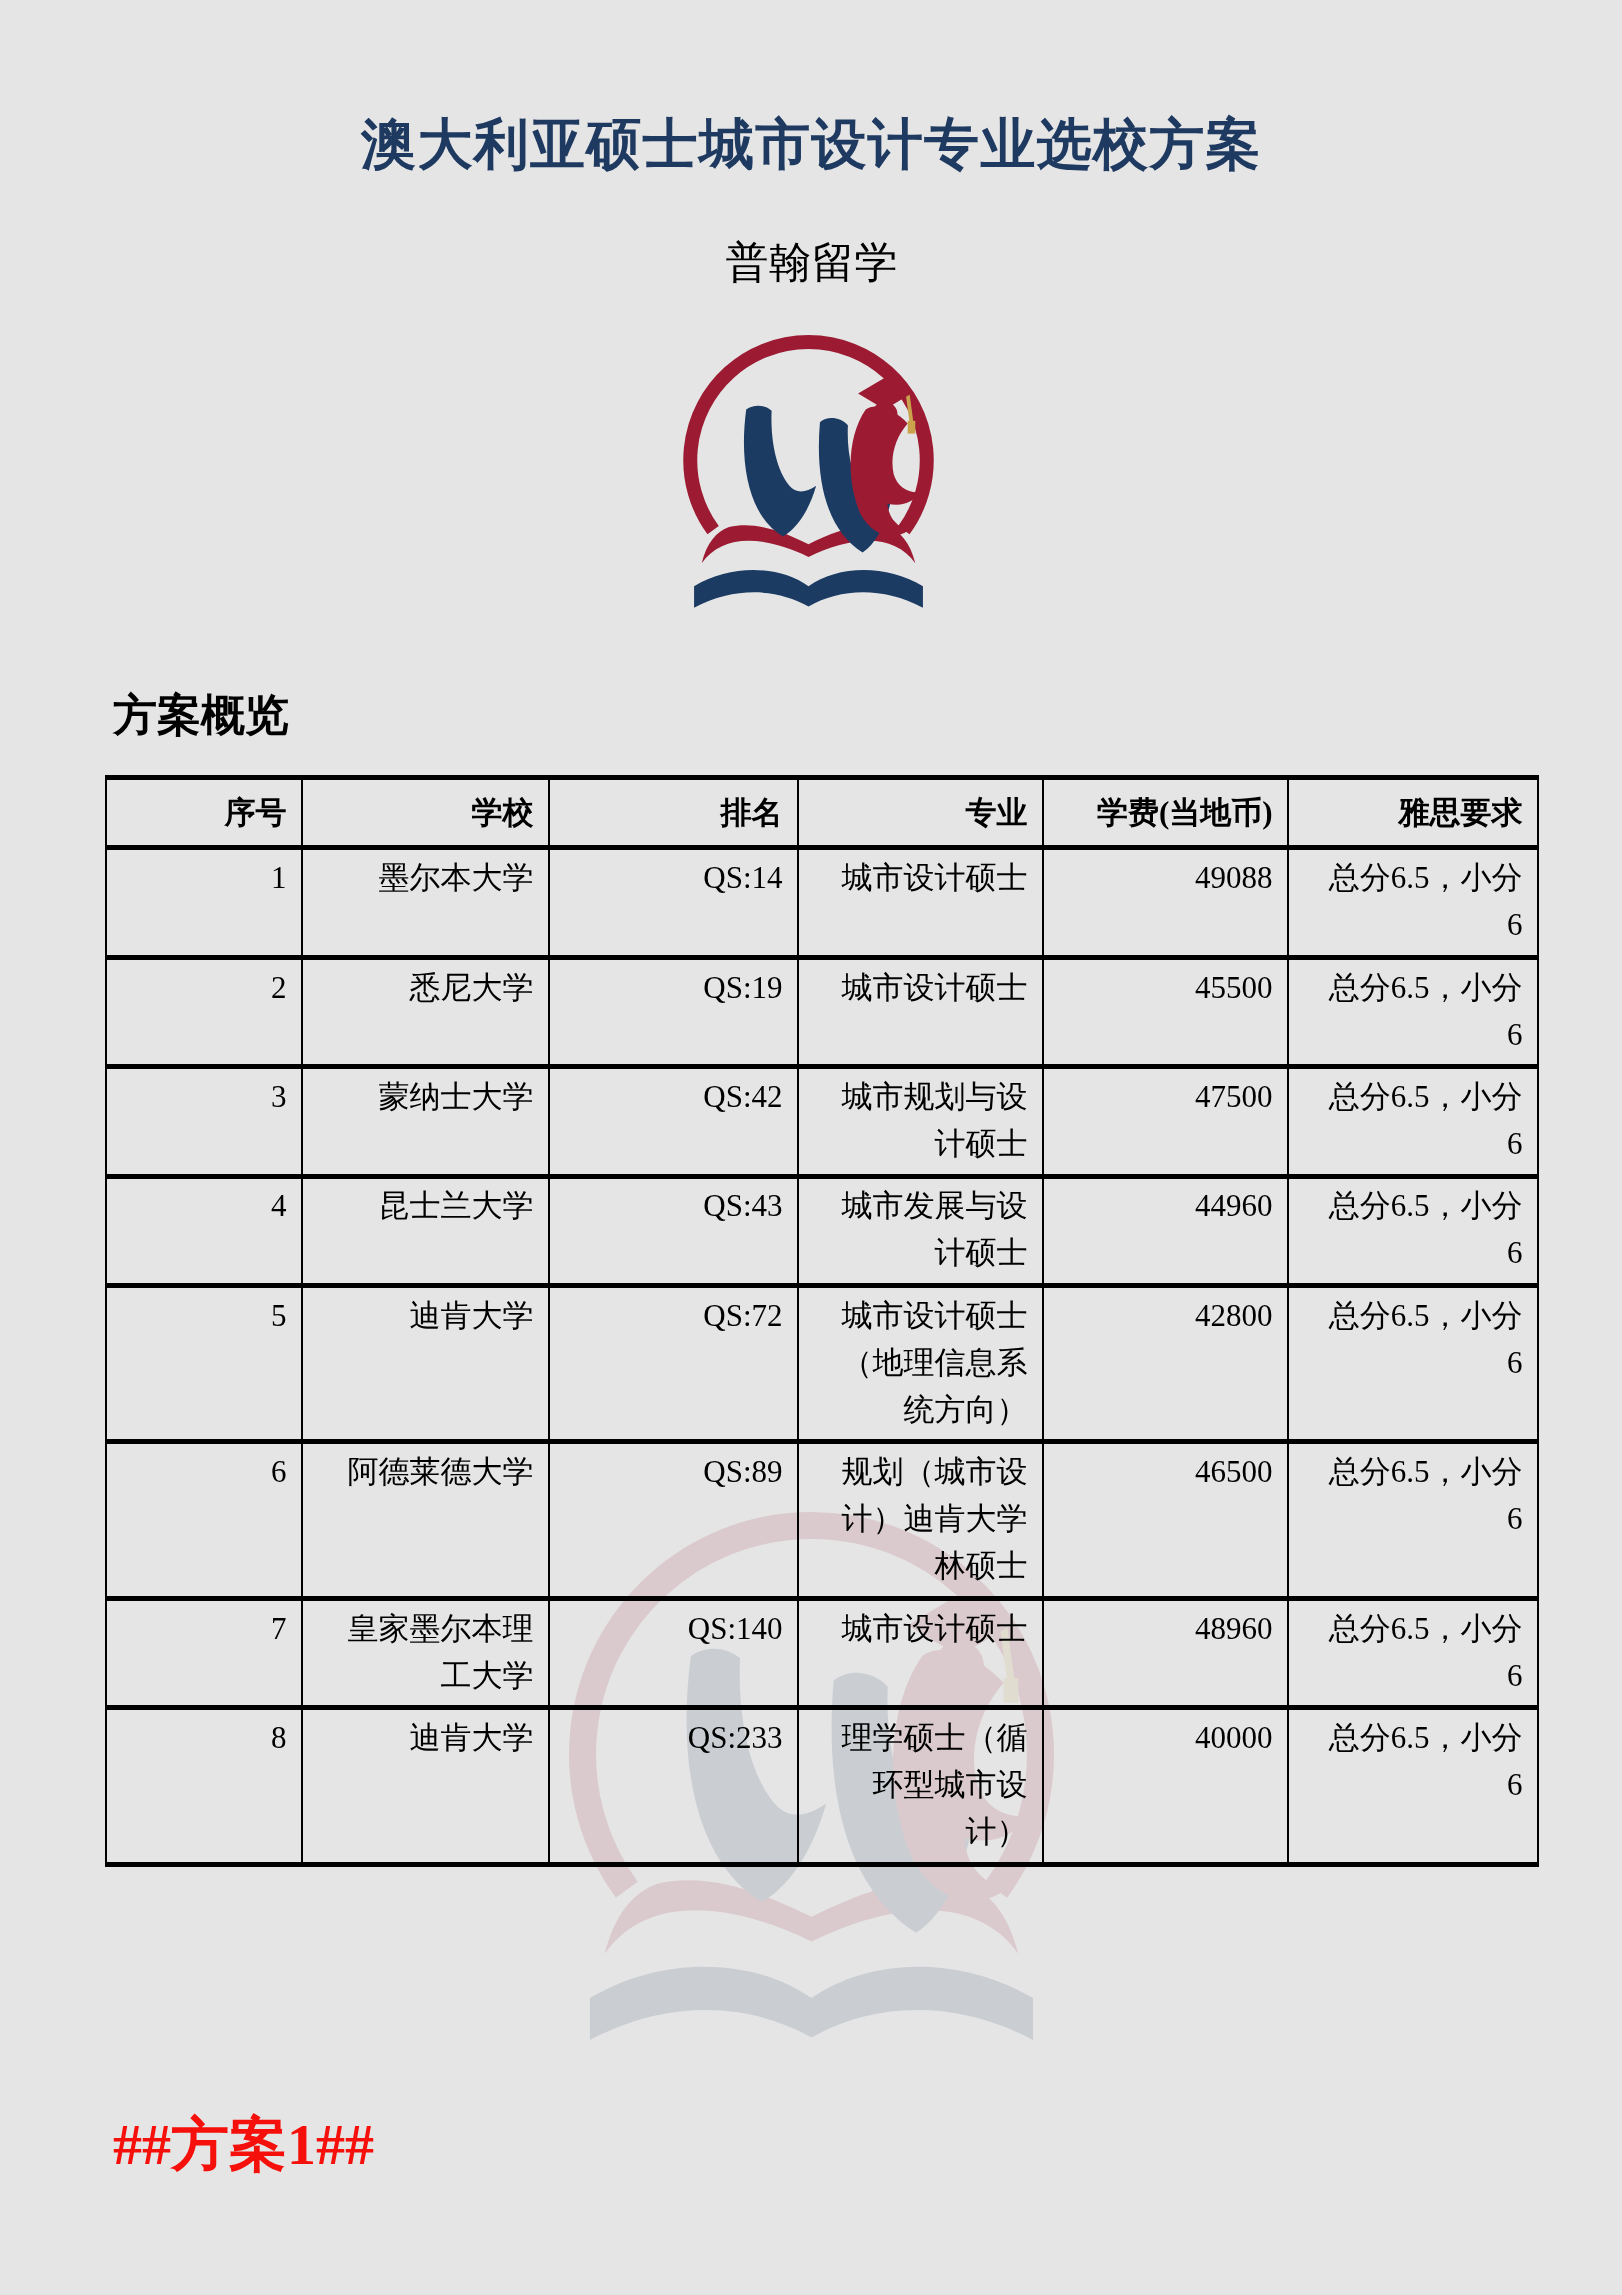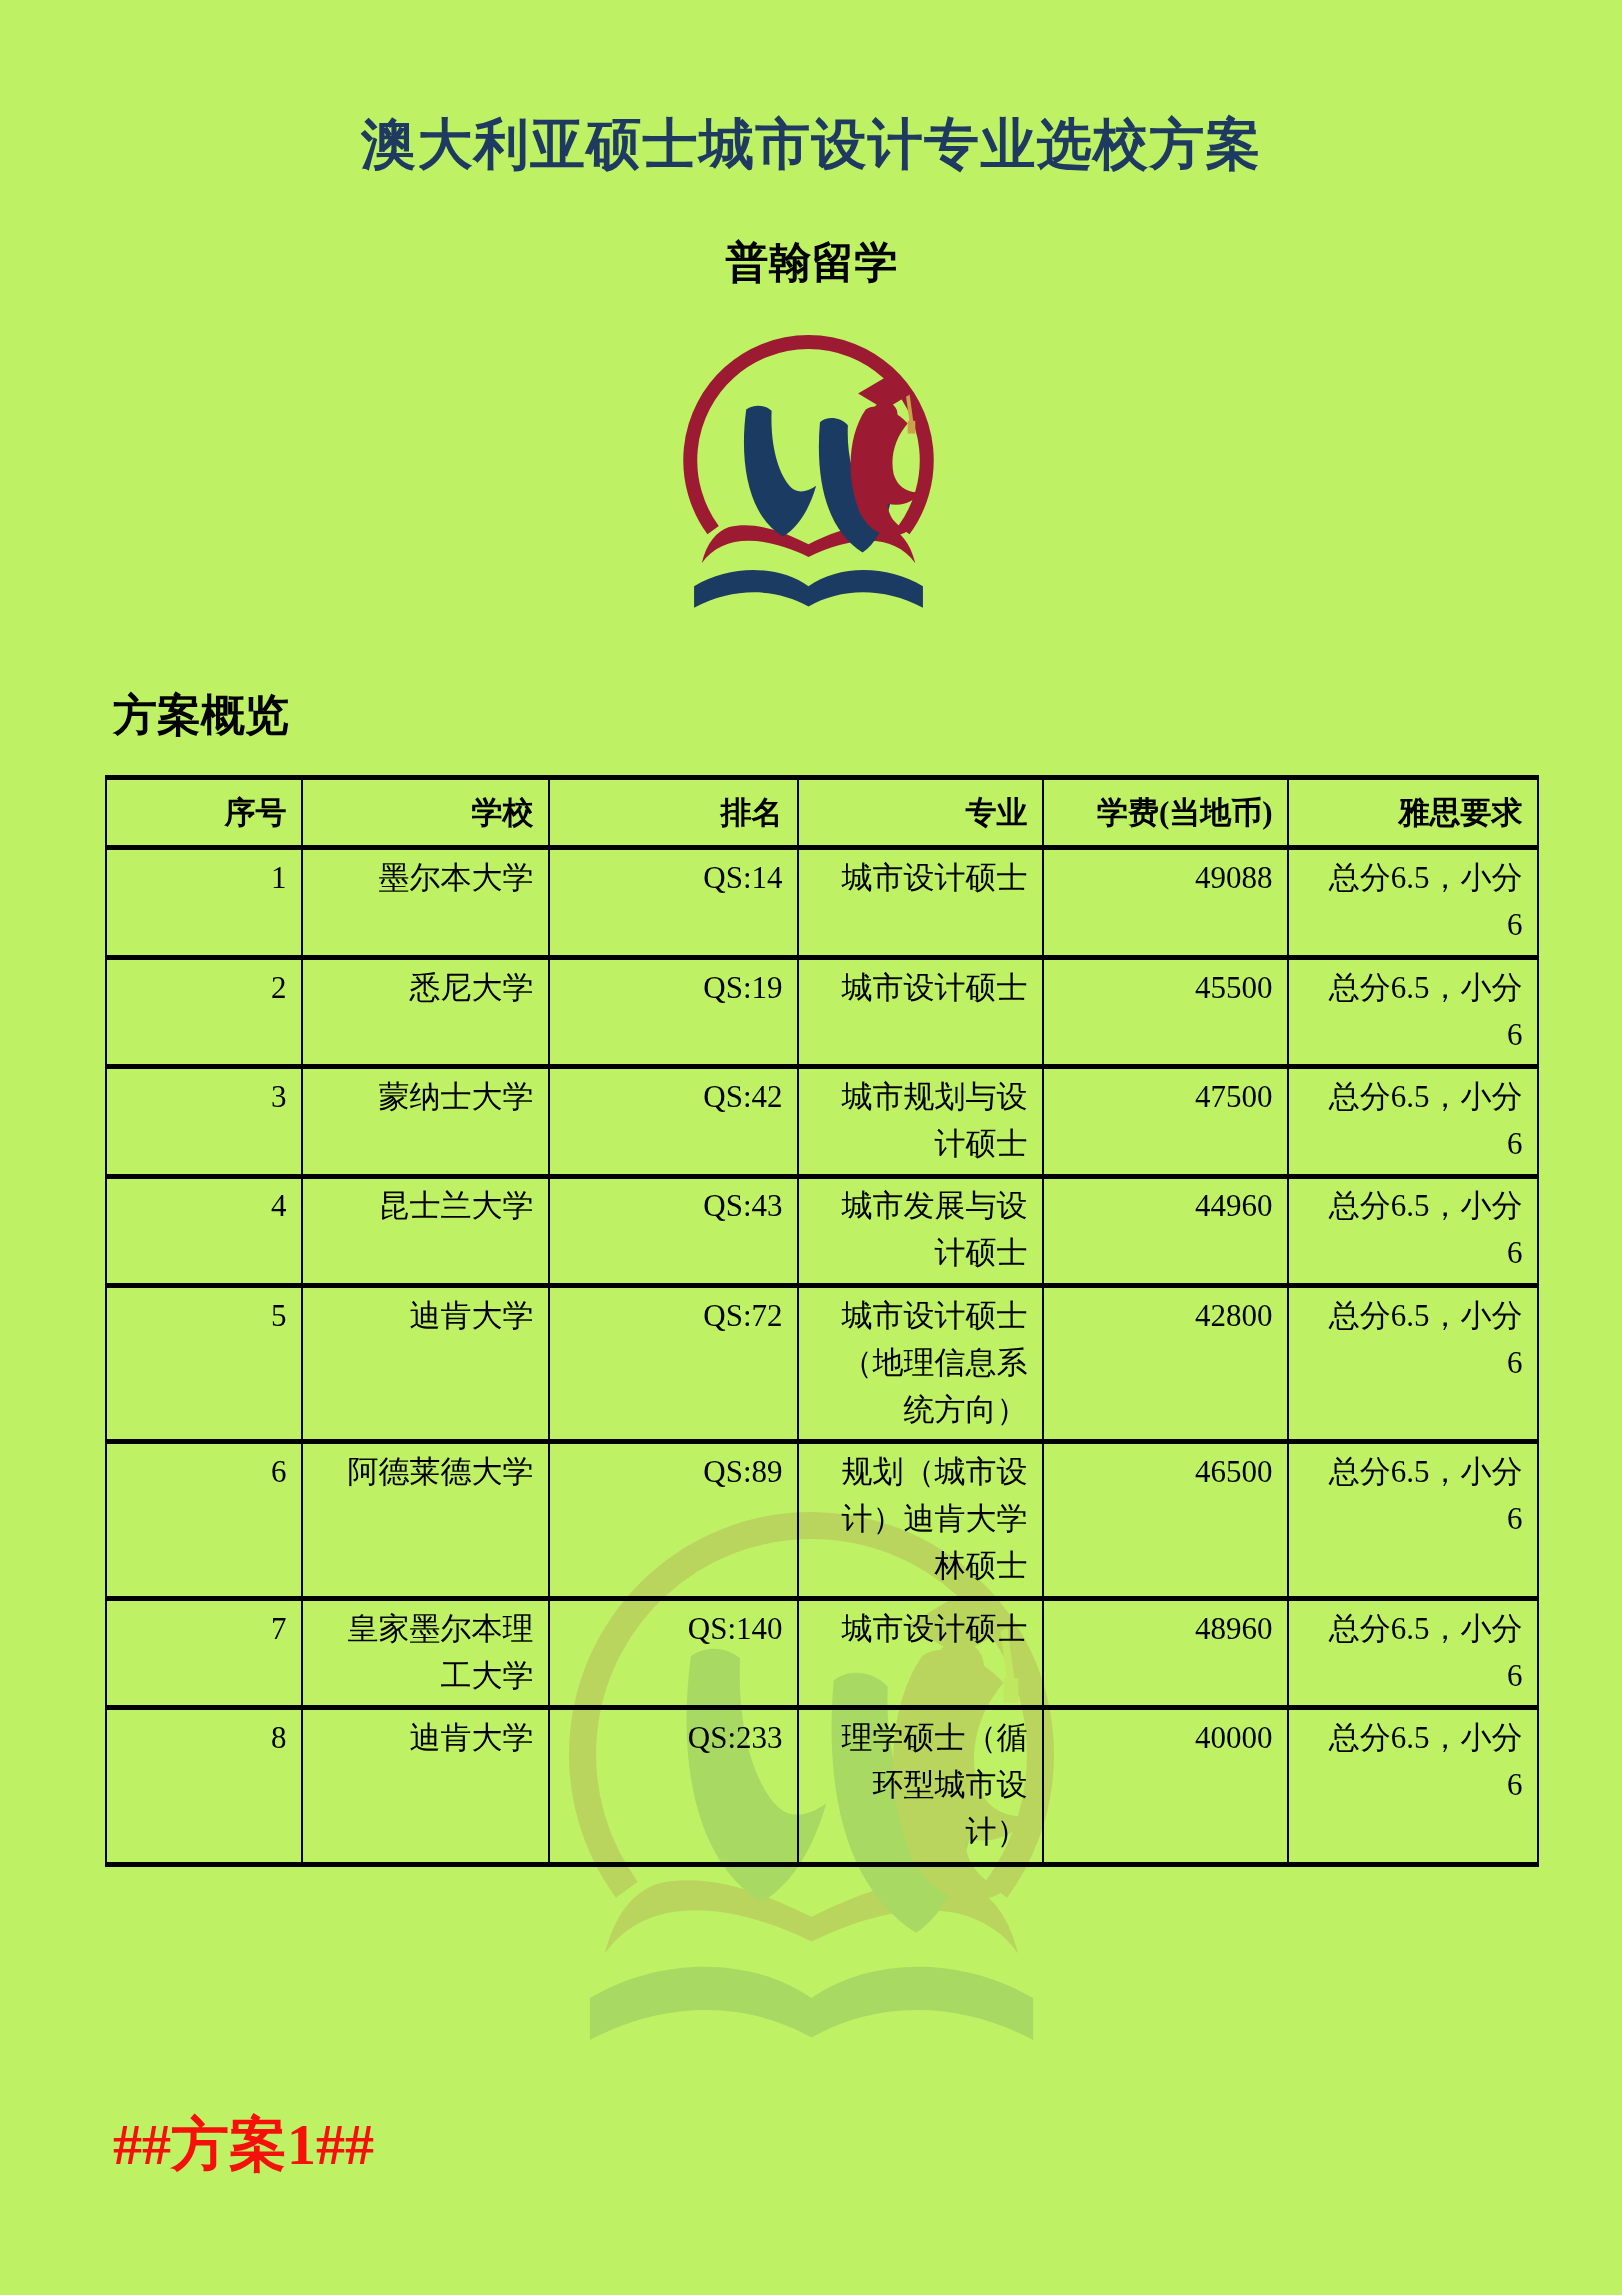--- a/index.html
+++ b/index.html
@@ -11,7 +11,7 @@
     position: relative;
     width: 1623px;
     height: 2295px;
-    background: #bef264;
+    background: #e5e5e5;
     overflow: hidden;
     font-family: "Liberation Serif", "DejaVu Serif", serif;
     color: #000000;

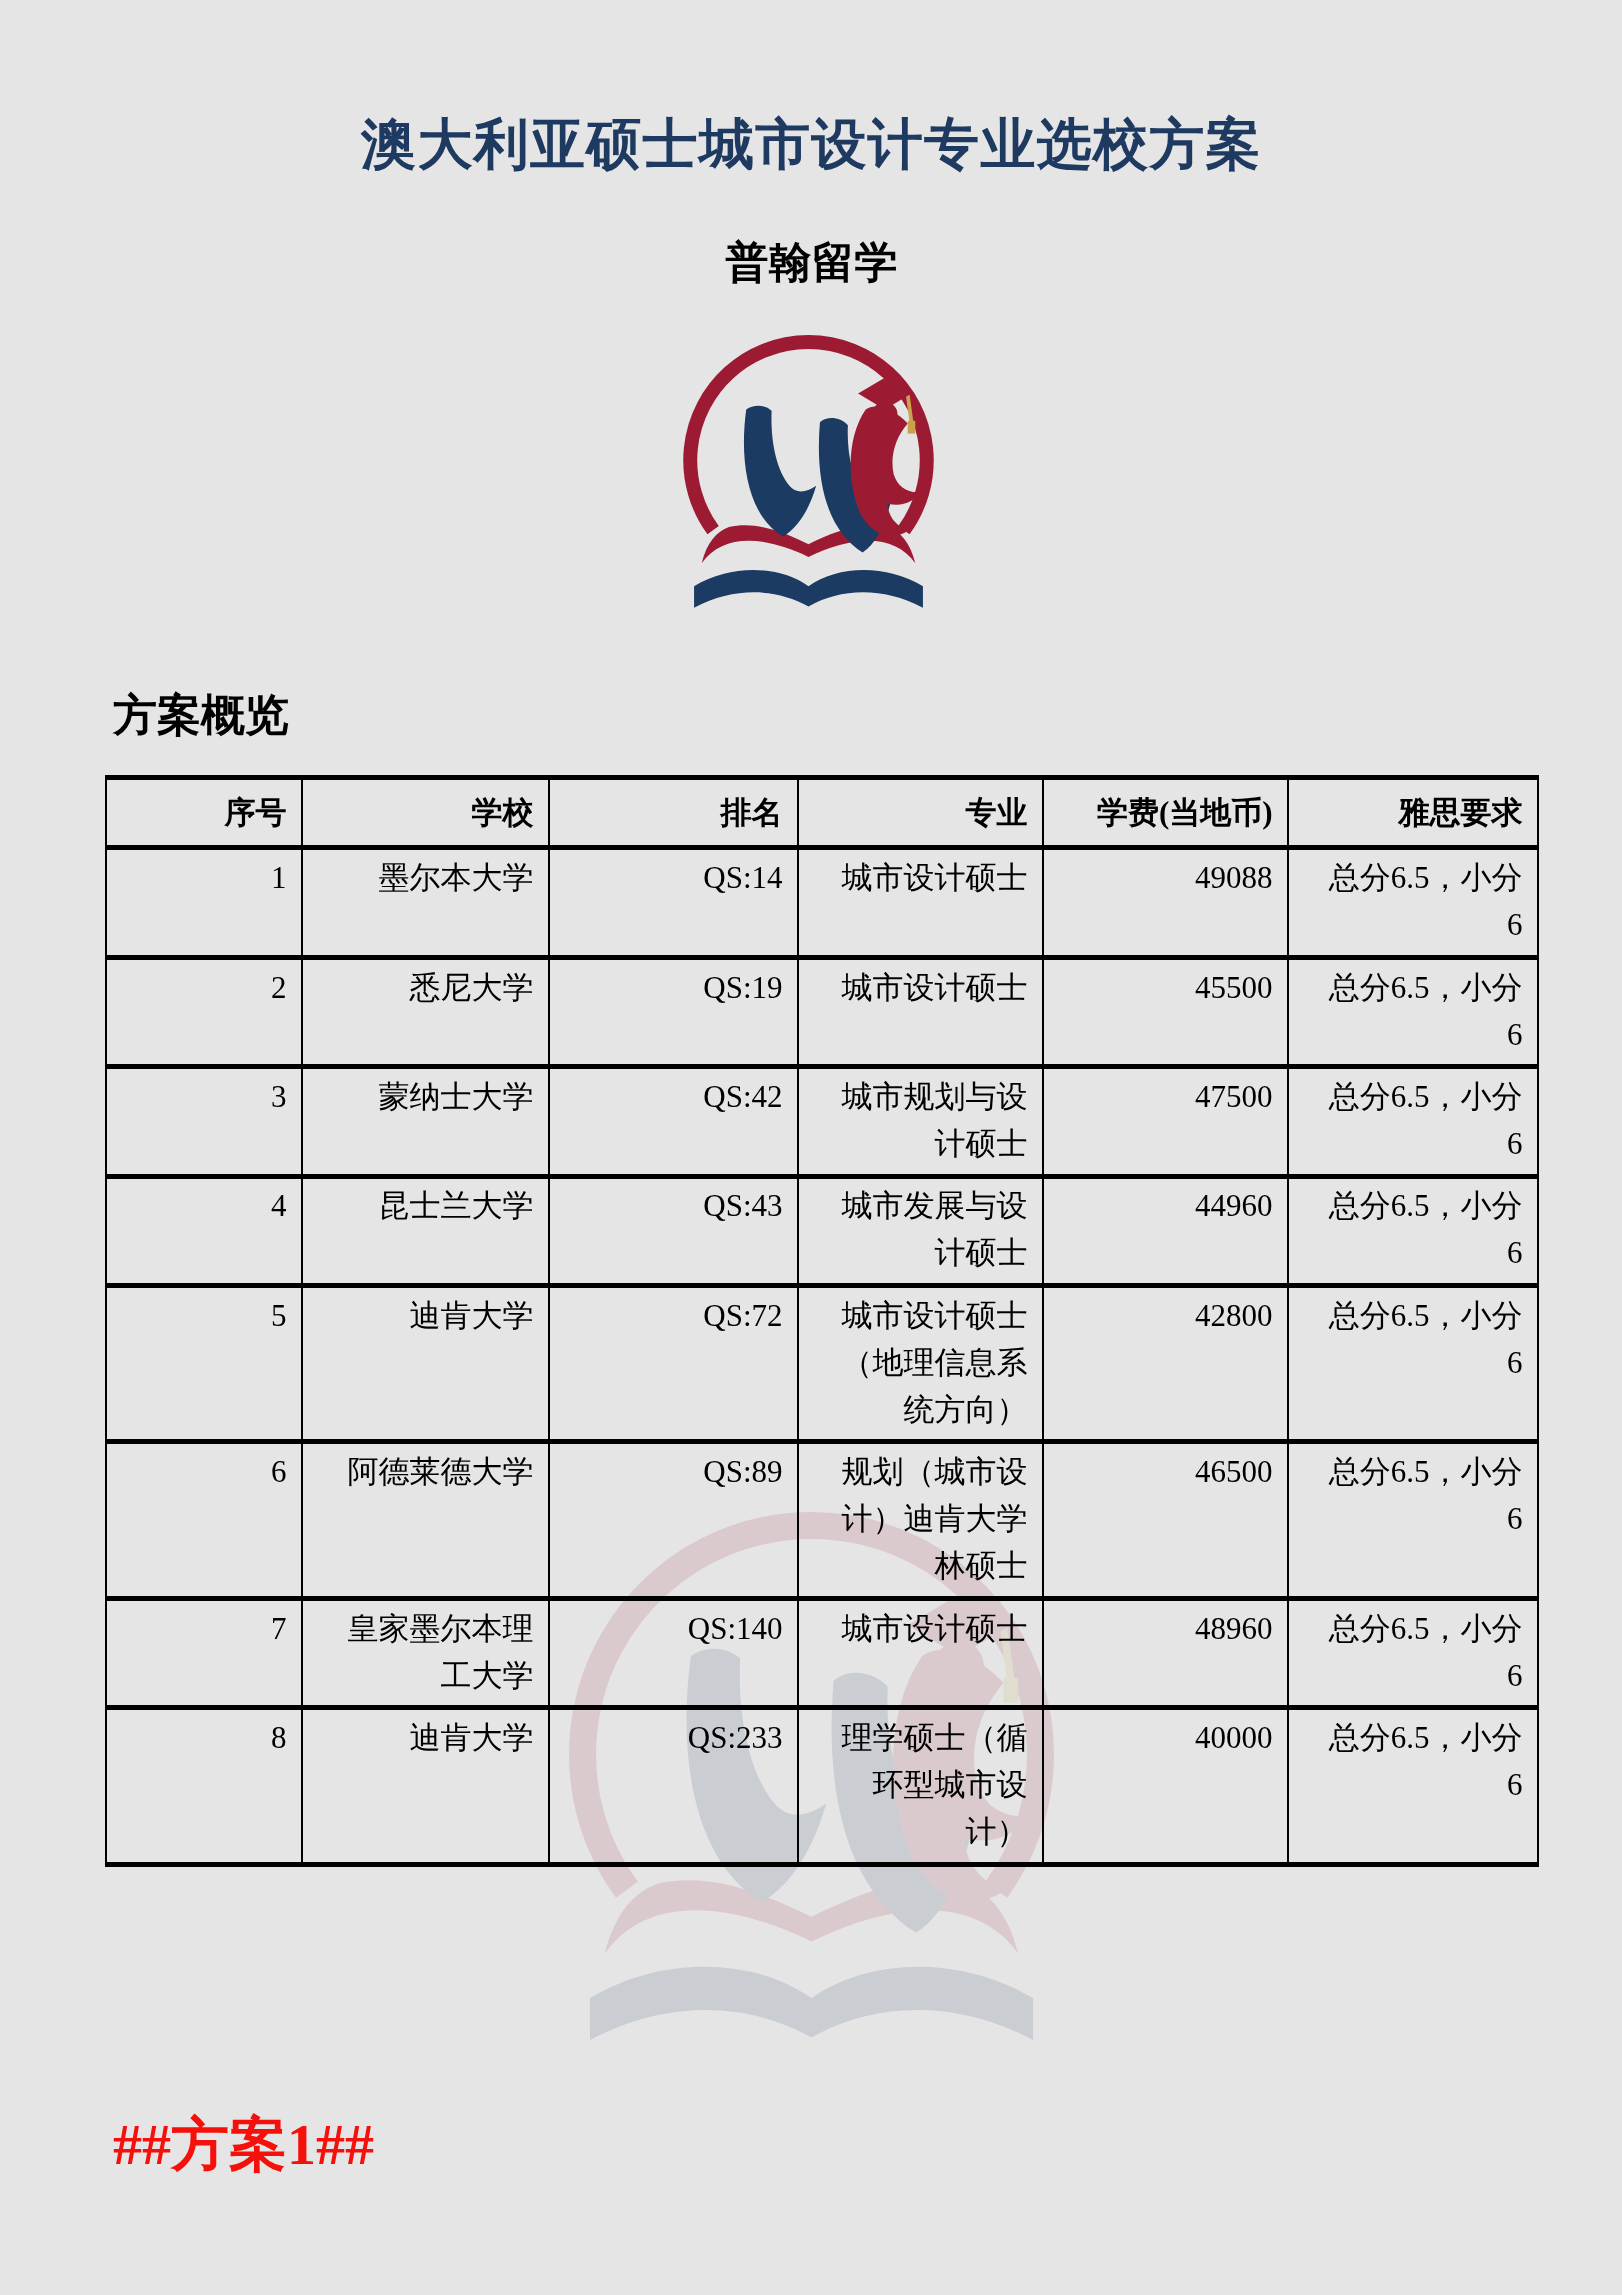--- a/index.html
+++ b/index.html
@@ -36,7 +36,7 @@
     text-align: center;
     font-size: 43px;
     line-height: 1.1;
-    font-weight: bold;
+    font-weight: normal;
     color: #000000;
   }
   .logo-wrap {

